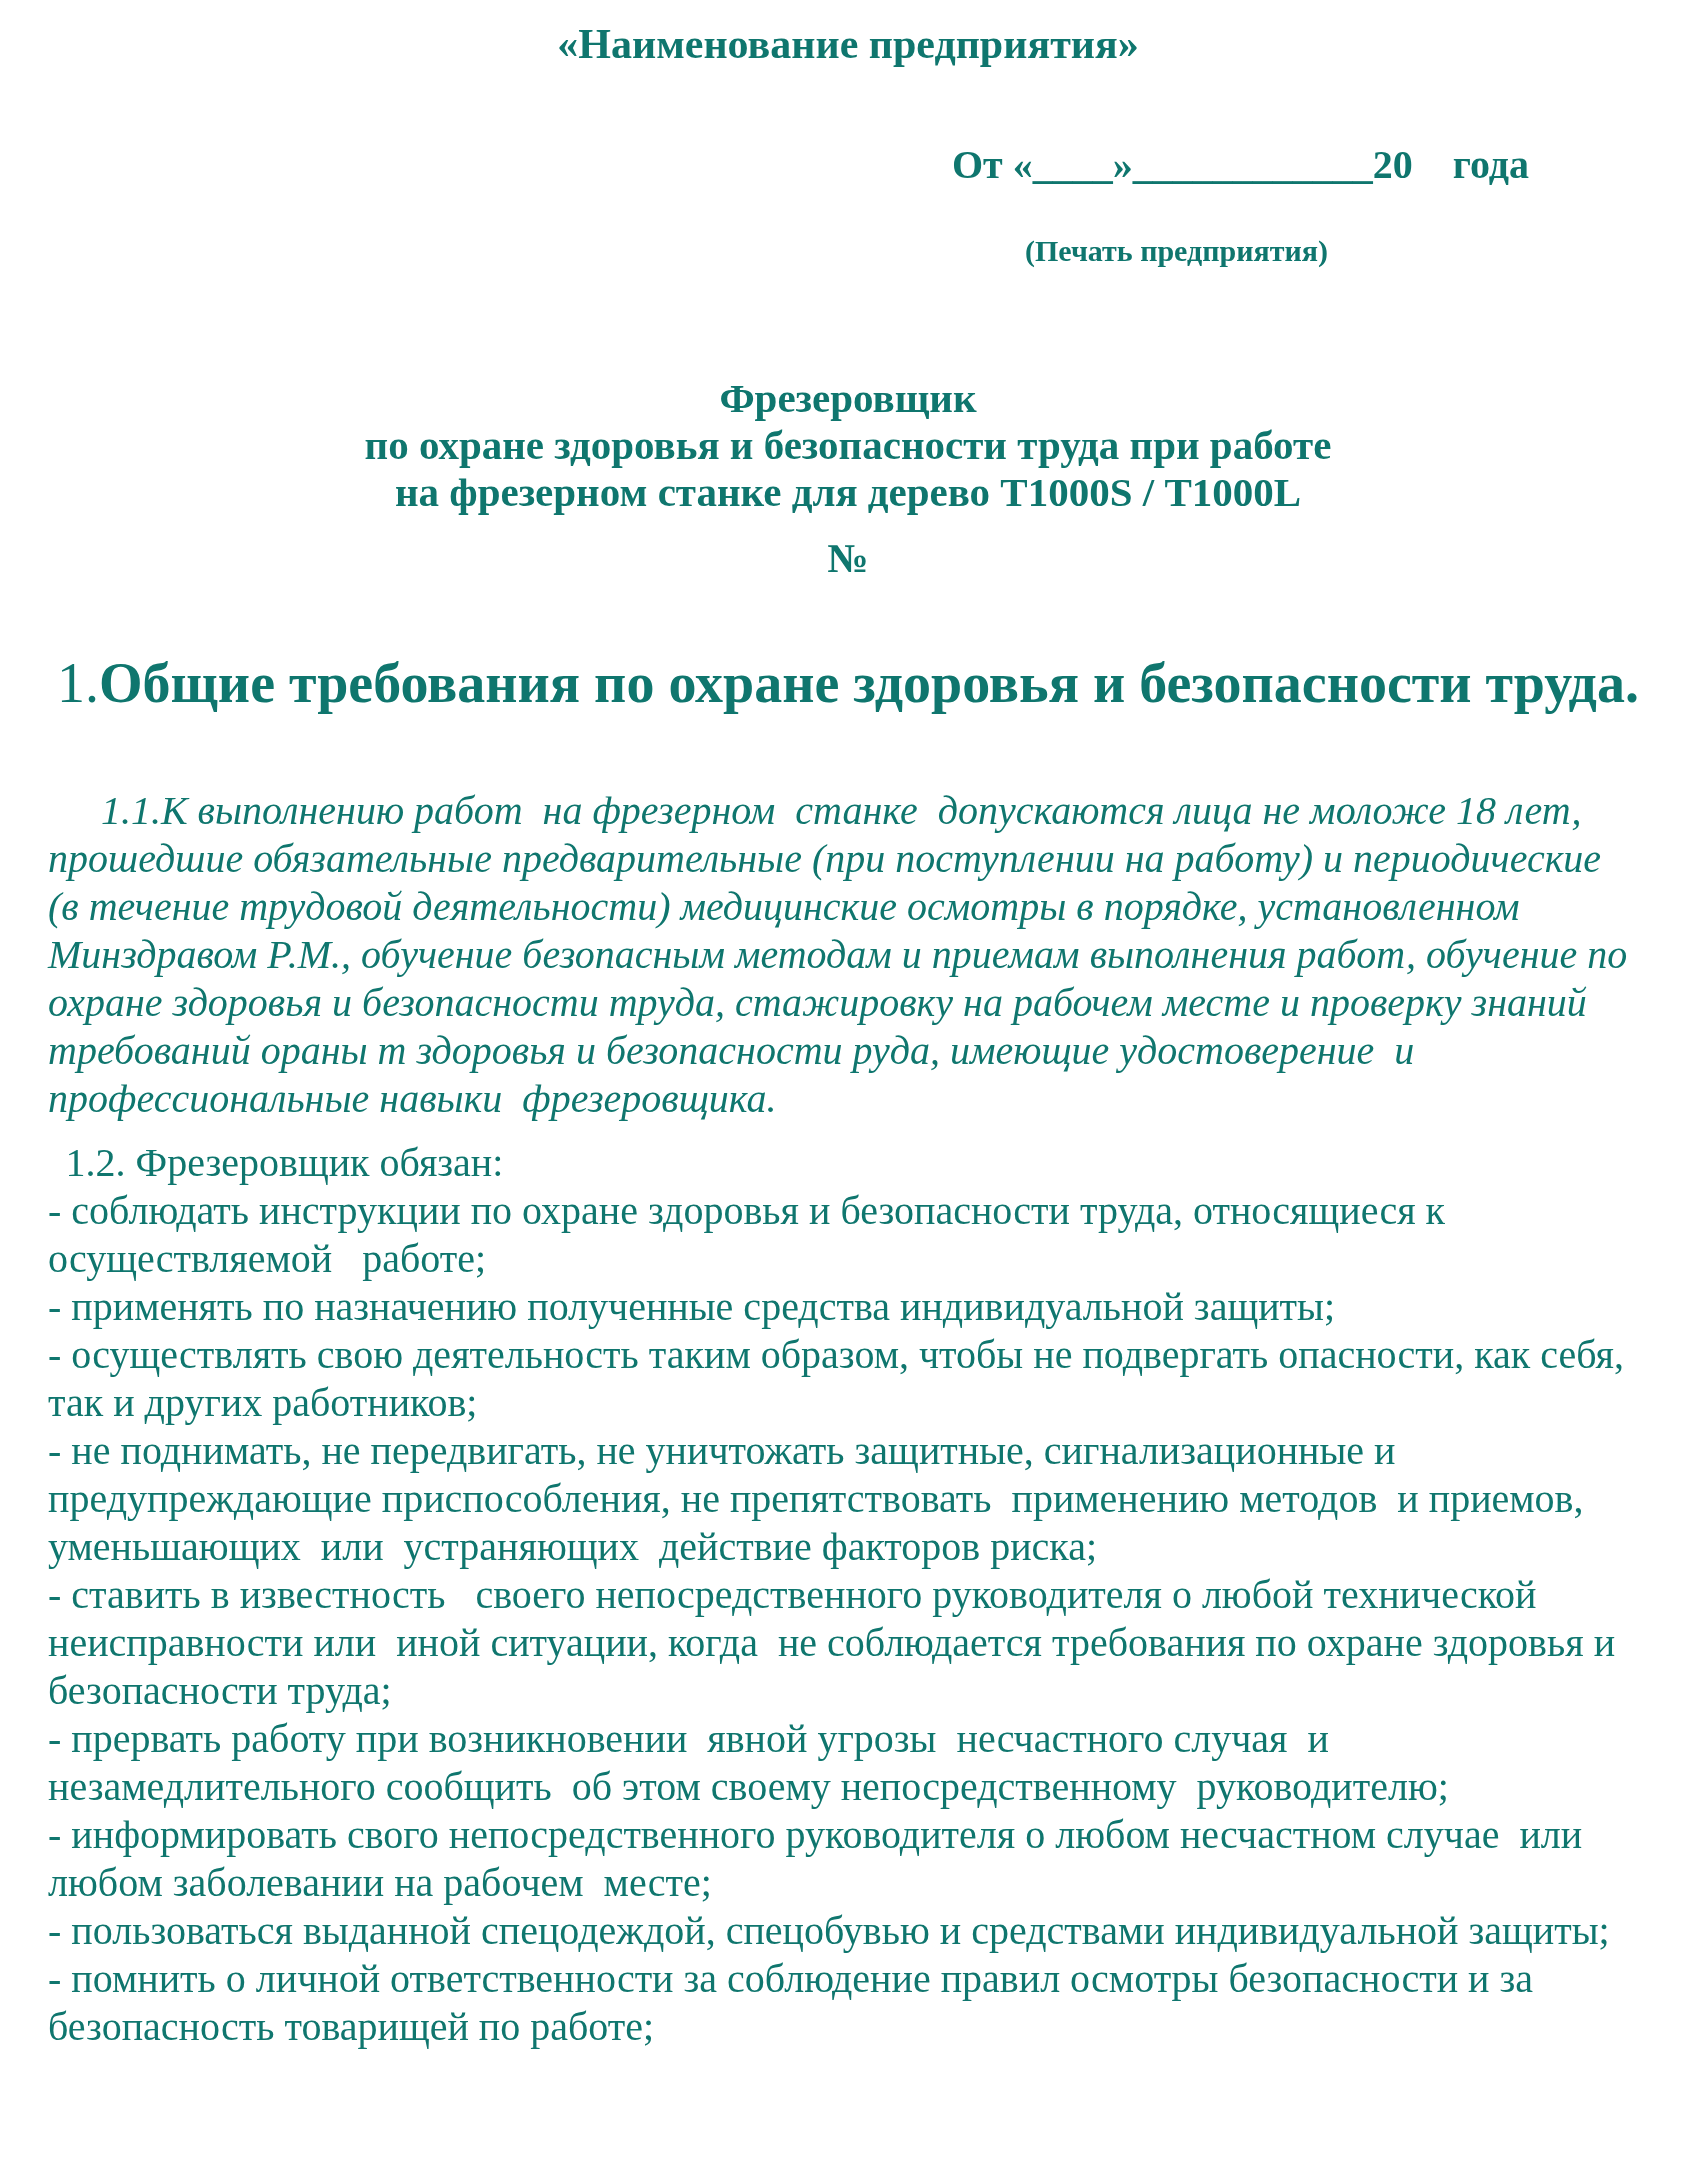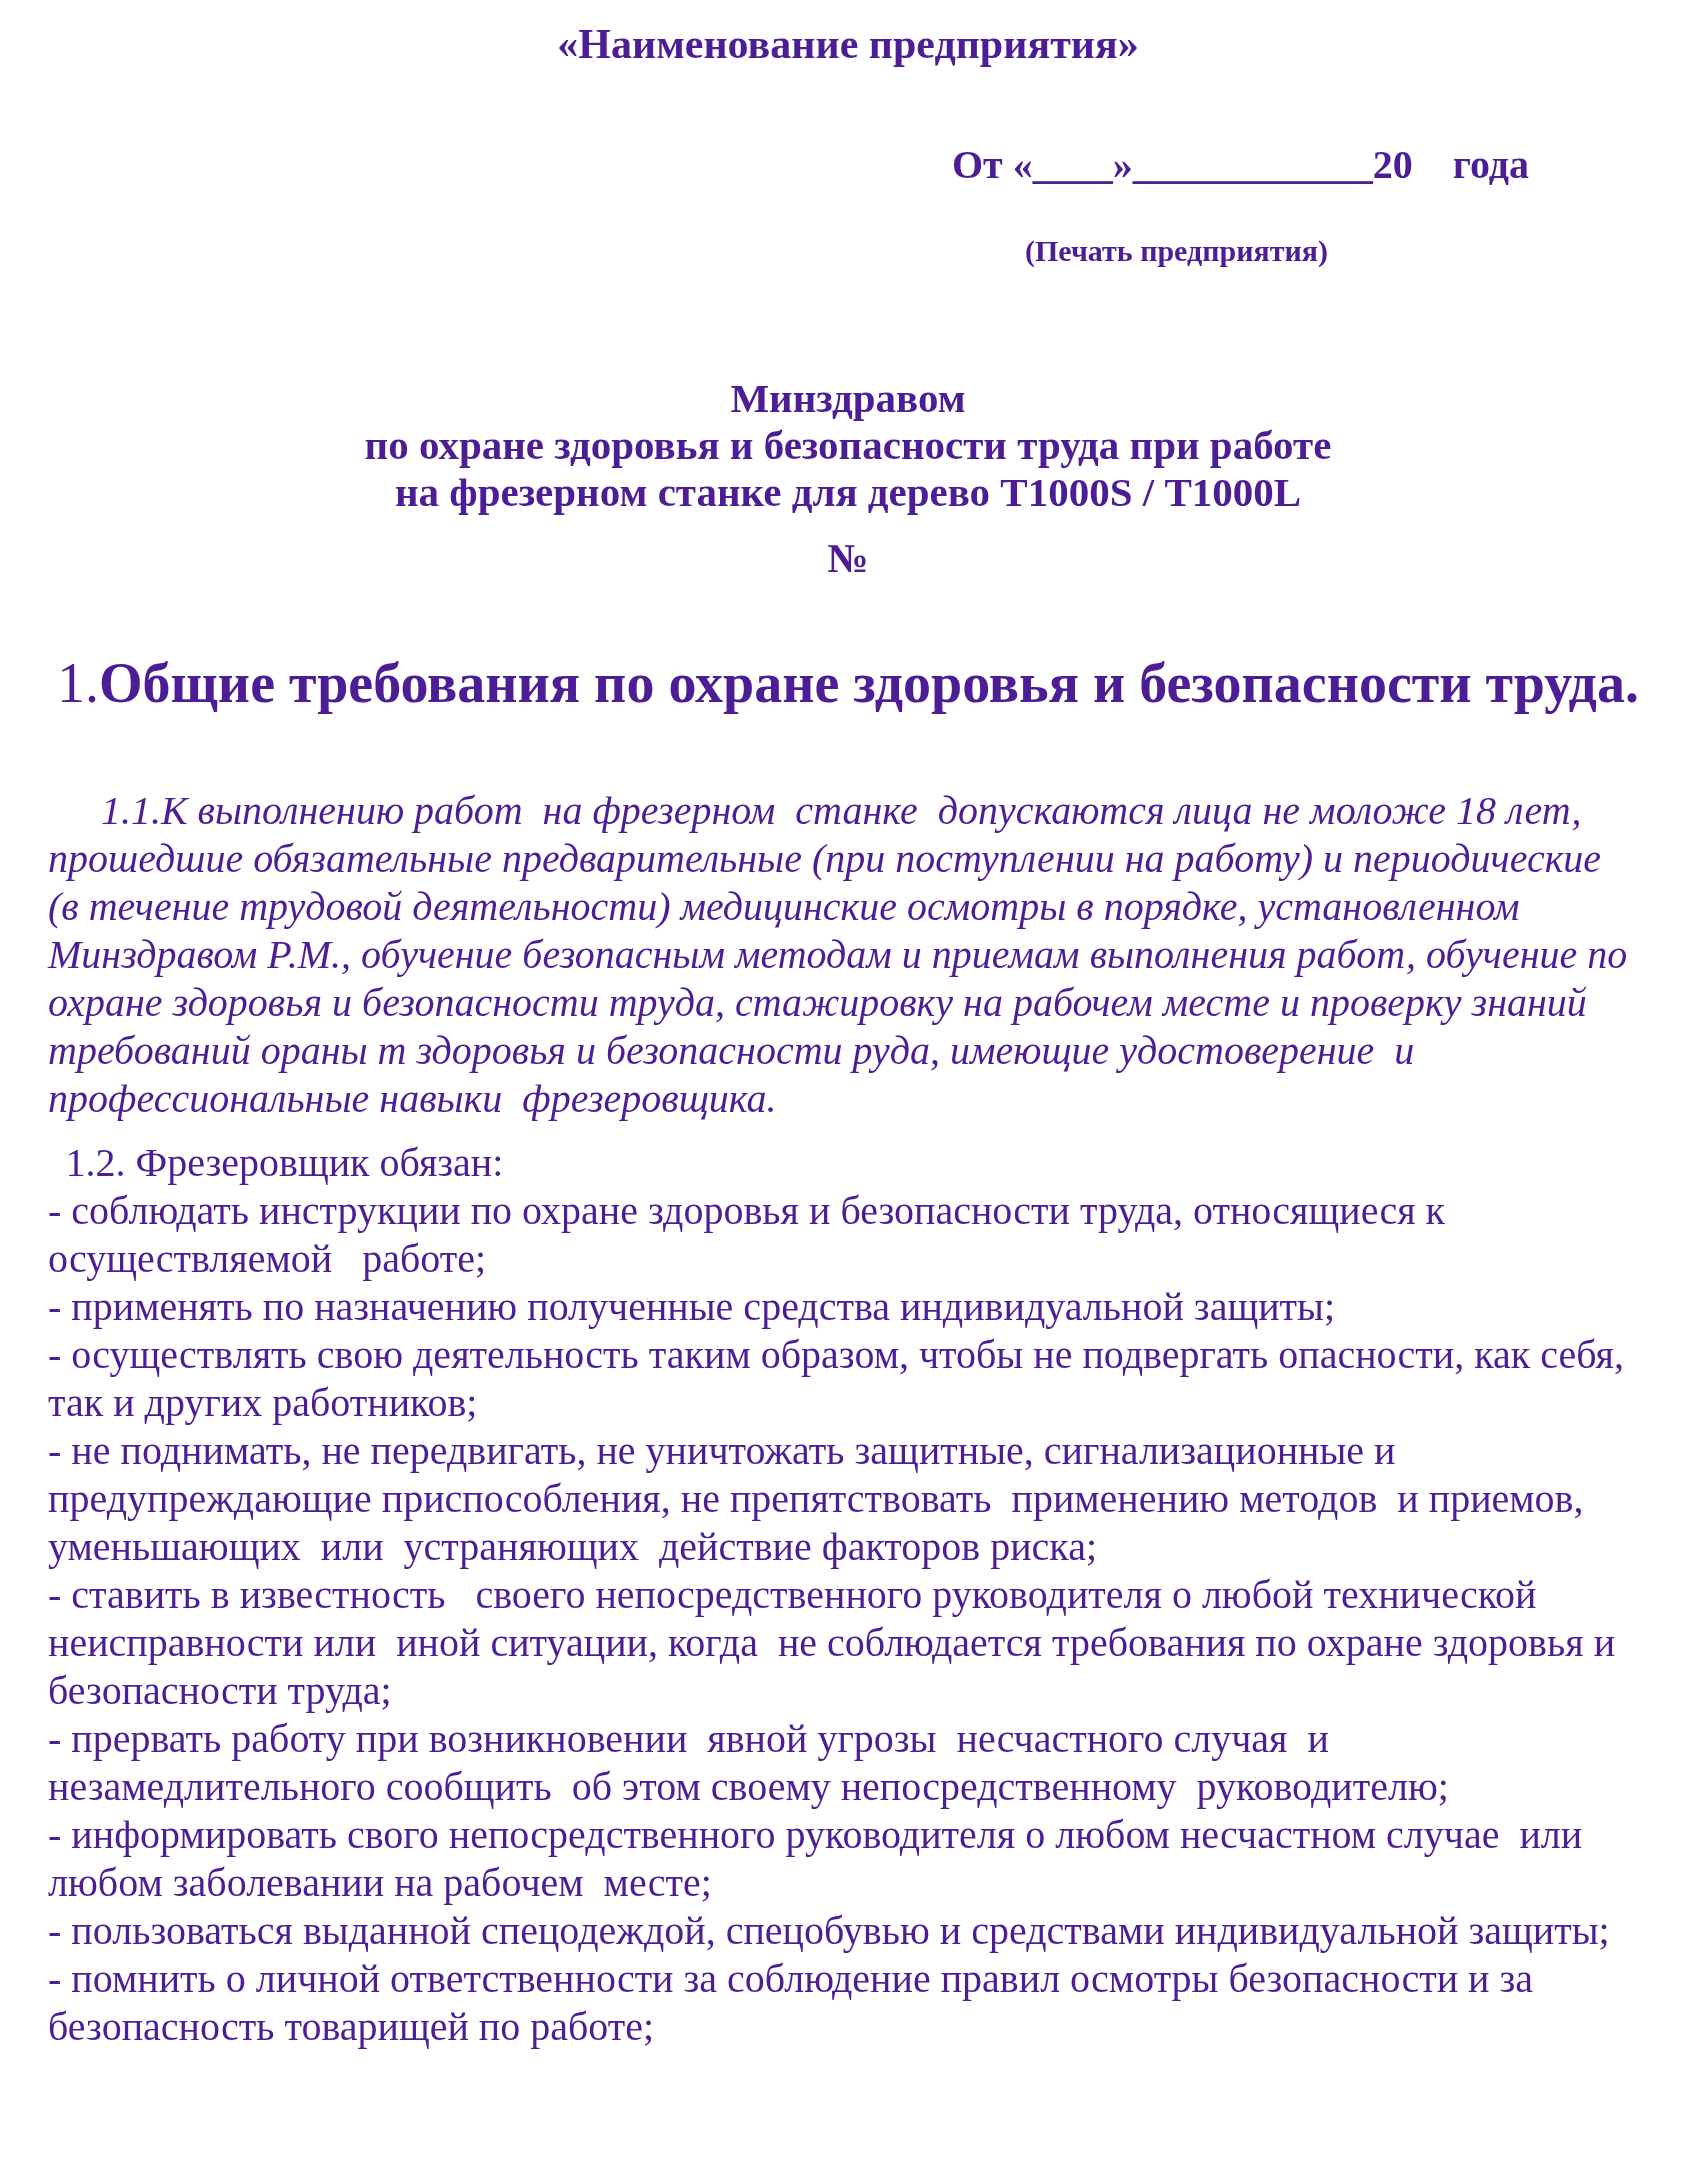--- a/index.html
+++ b/index.html
@@ -13,7 +13,7 @@
     height: 2183px;
     box-sizing: border-box;
     background: #ffffff;
-    color: #4c1d95;
+    color: #0f766e;
     font-family: "Liberation Serif", "DejaVu Serif", serif;
     font-size: 40px;
     line-height: 48px;

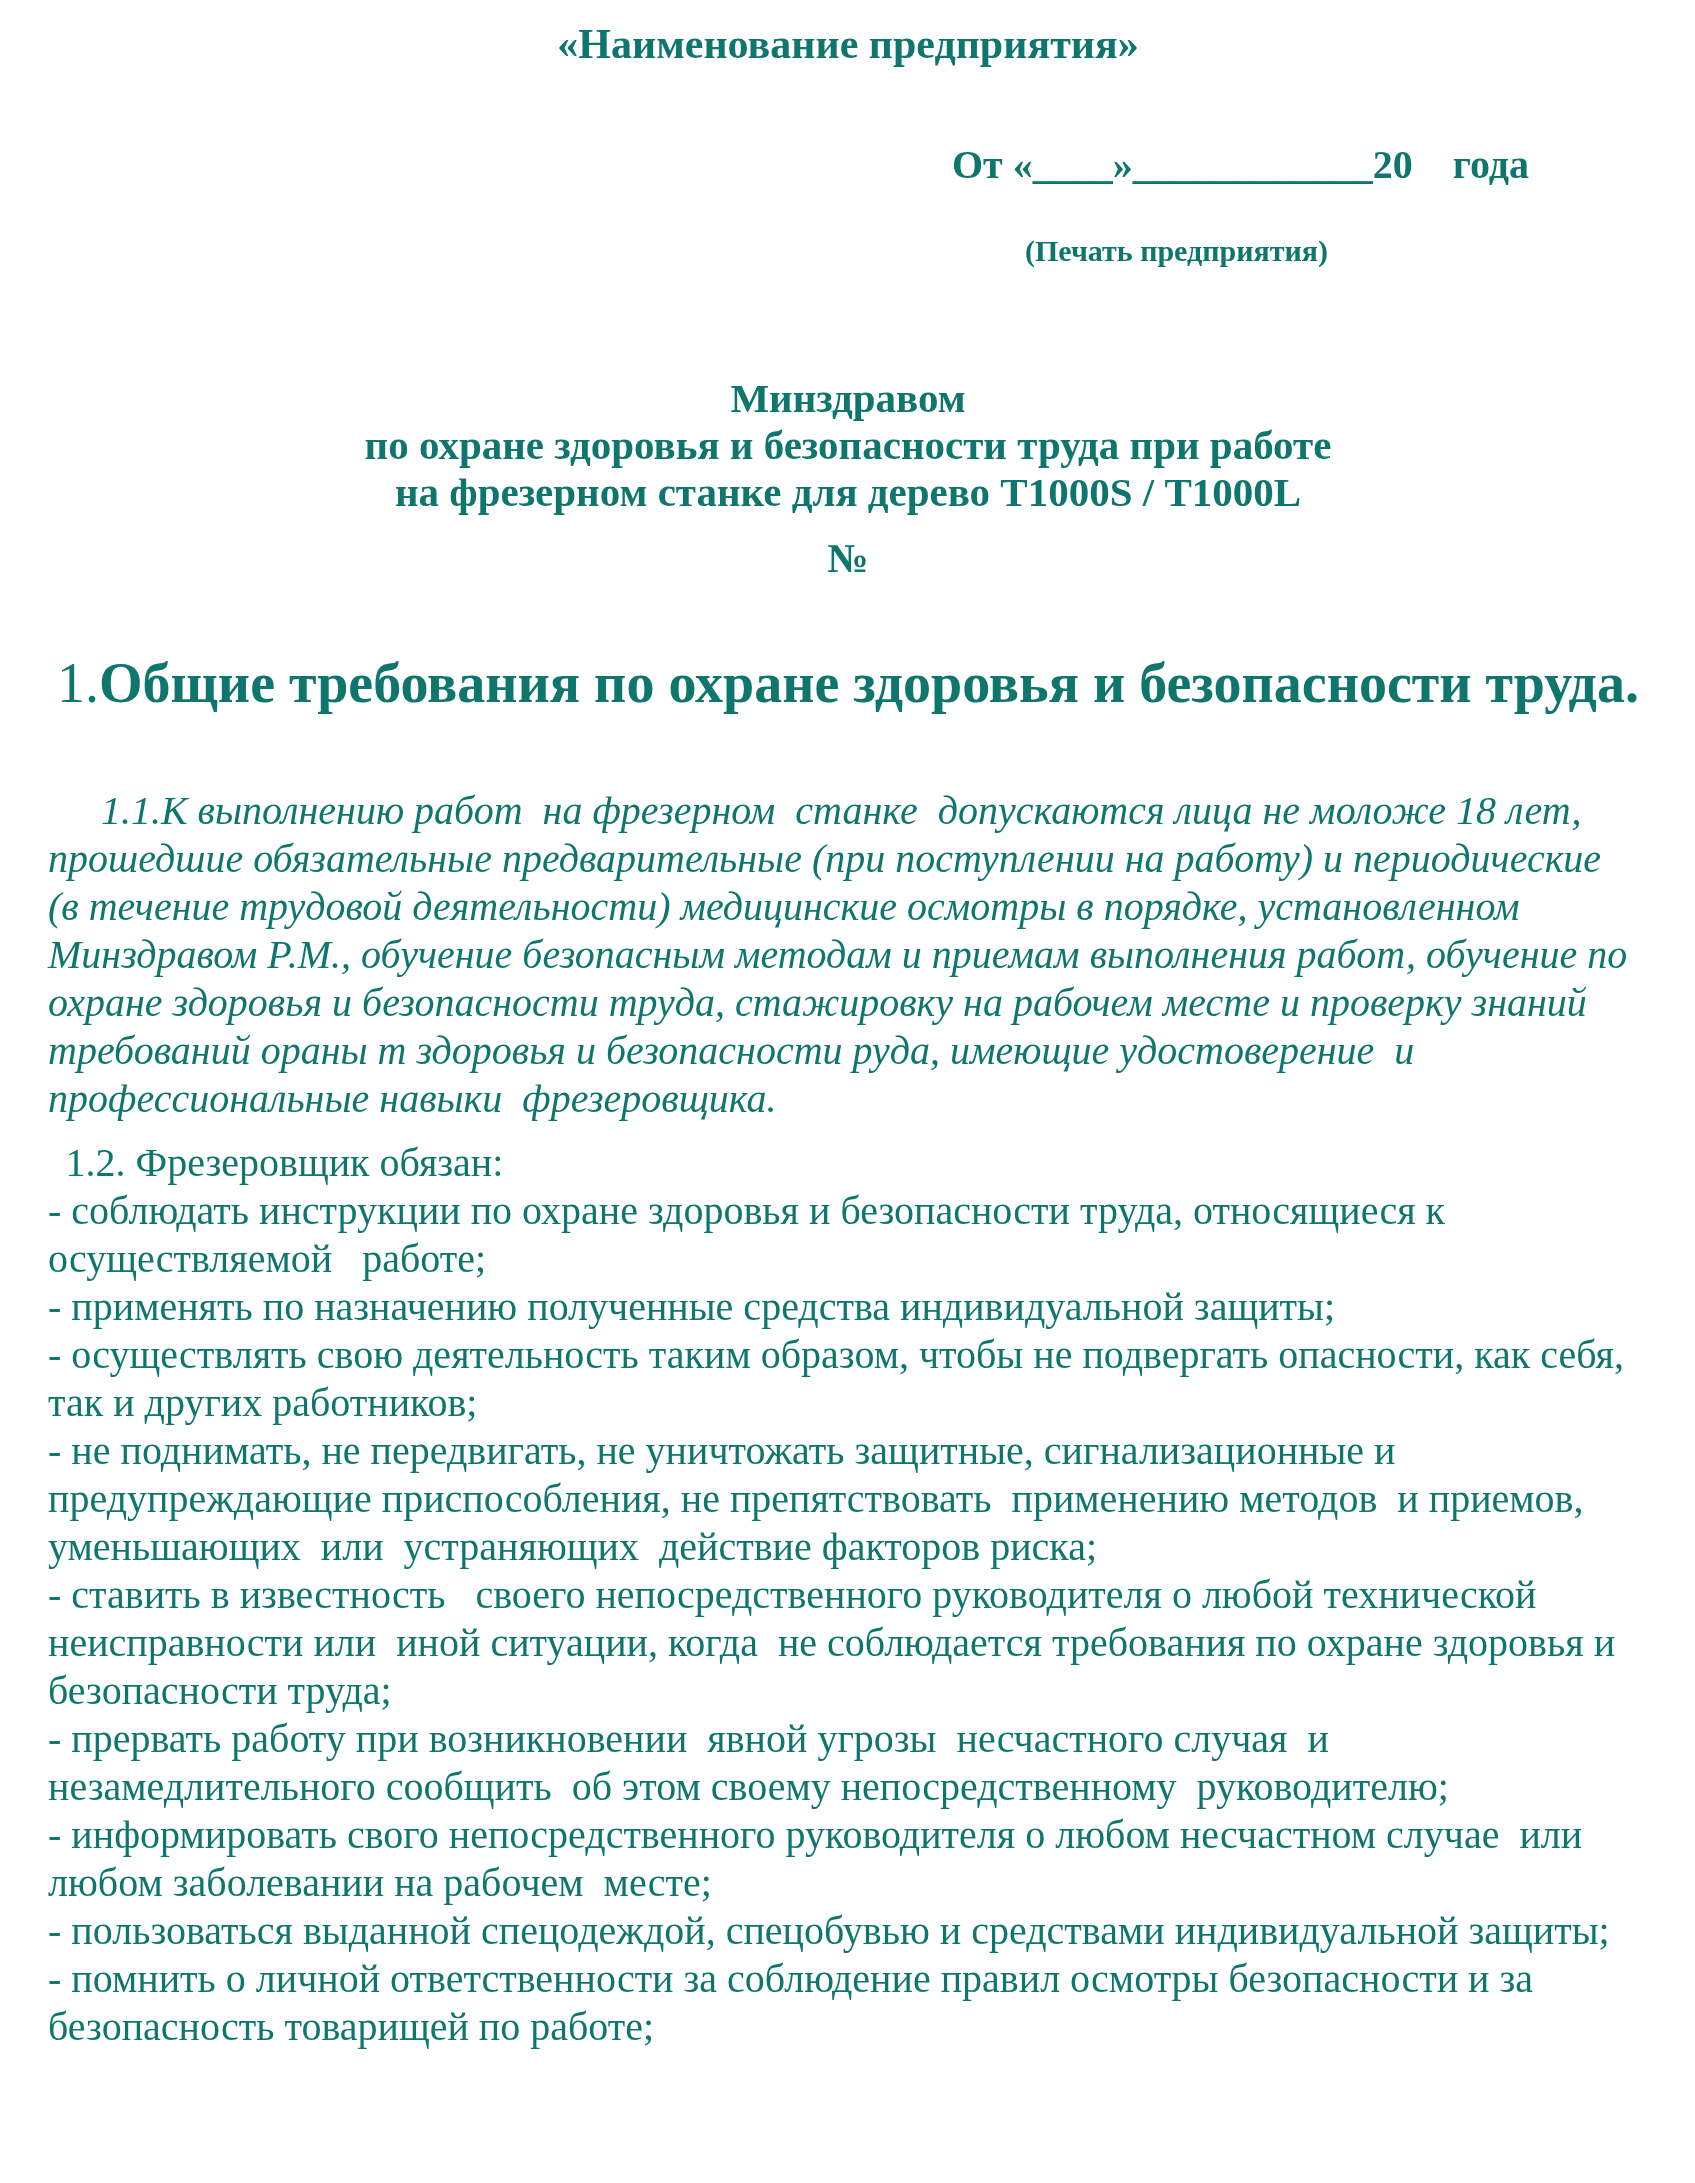--- a/index.html
+++ b/index.html
@@ -90,7 +90,7 @@
   </div>
 
   <div class="doc-title">
-    <div class="pre">Минздравом</div>
+    <div class="pre">Фрезеровщик</div>
     <div class="pre">по охране здоровья и безопасности труда при работе</div>
     <div class="pre">на фрезерном станке для дерево Т1000S / Т1000L</div>
   </div>

